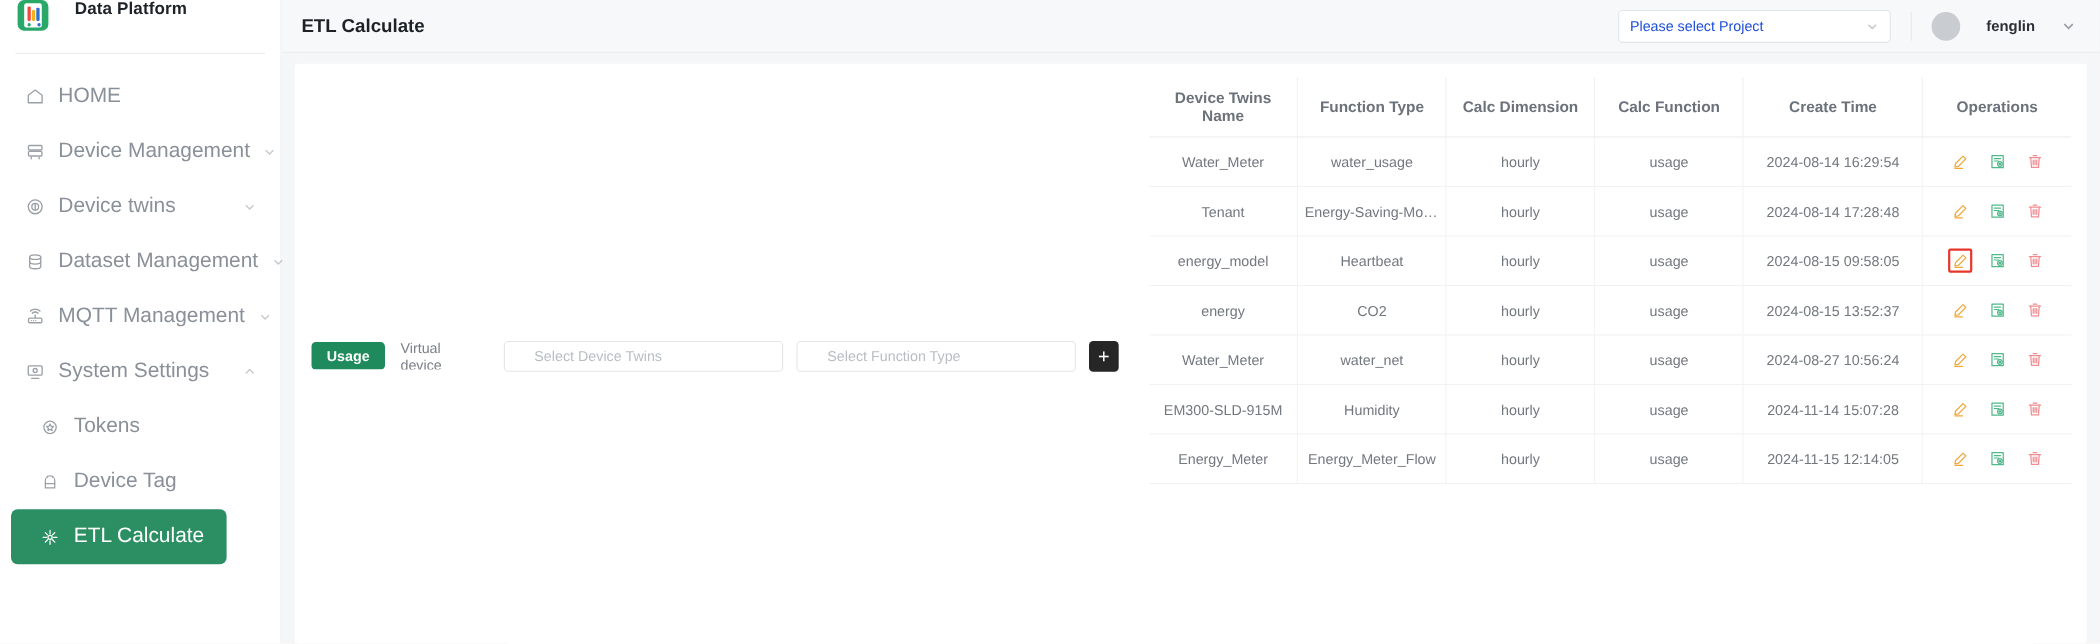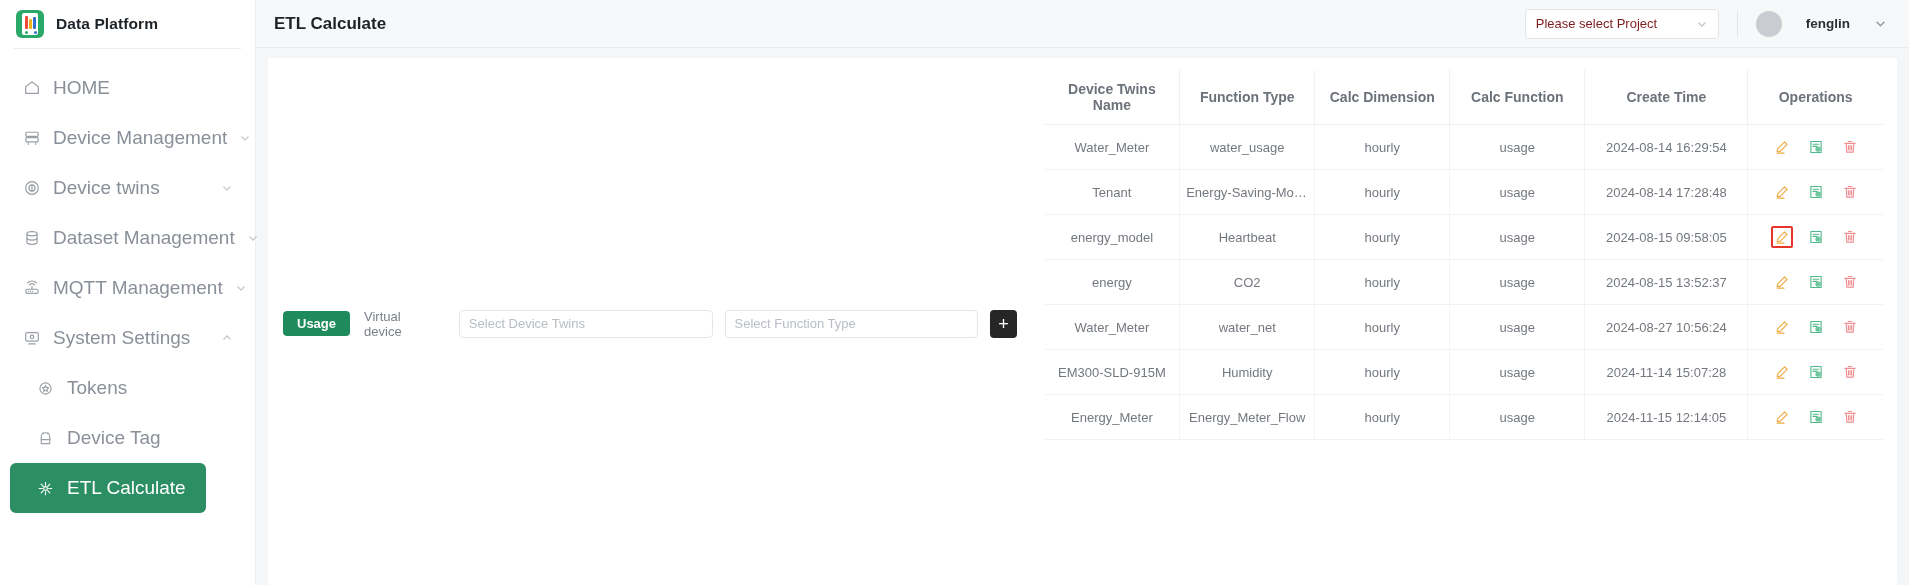--- a/index.html
+++ b/index.html
@@ -20,8 +20,8 @@
     position: relative;
   }
   .brand {
-    height: 48px; display: flex; align-items: center;
-    padding: 0 0 0 16px; gap: 12px;
+    height: 48px; display: flex; 
+    padding: 0 0 0 16px; gap: 24px;
   }
   .brand-logo {
     width: 28px; height: 28px; border-radius: 6px;

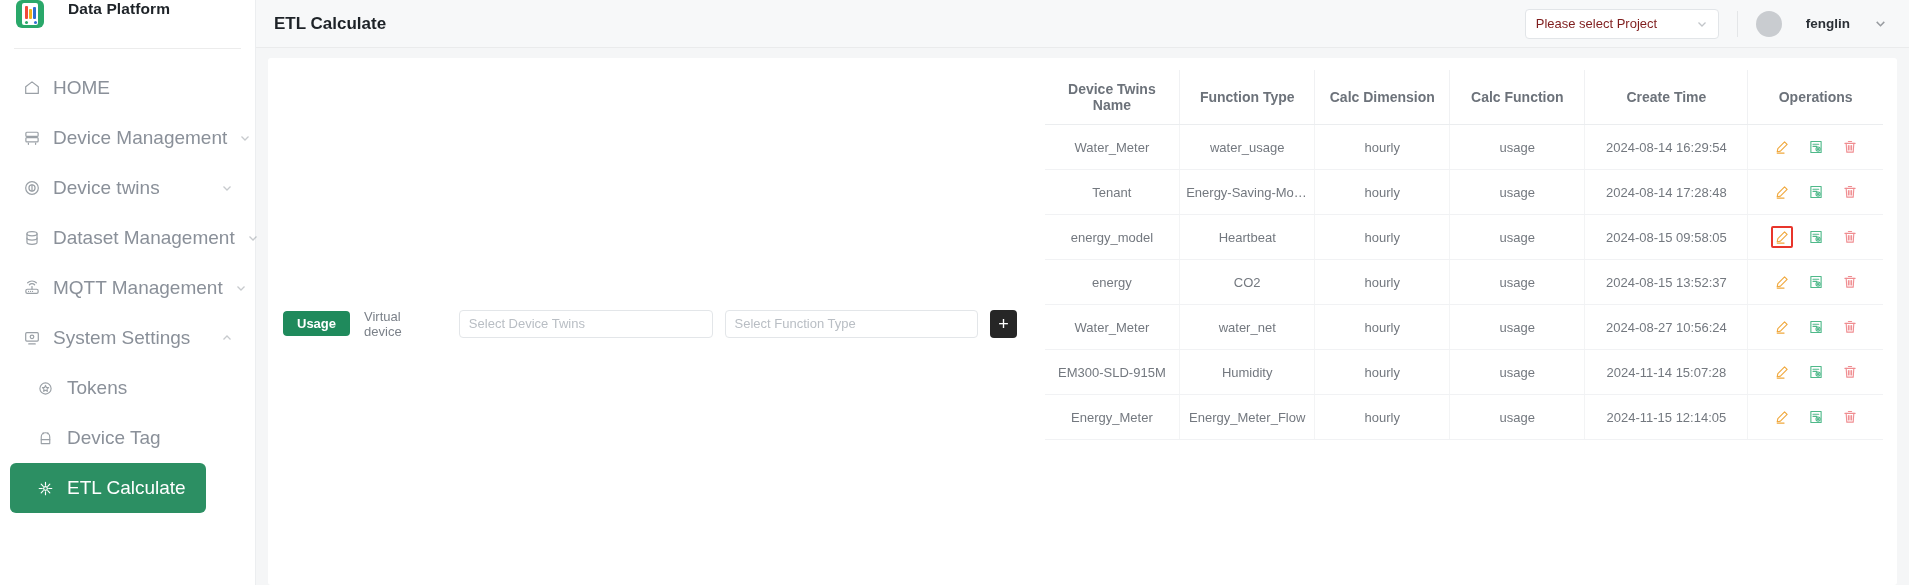--- a/index.html
+++ b/index.html
@@ -71,10 +71,10 @@
   .page-title { font-size: 17px; font-weight: bold; color: #1d2227; }
   .topbar-right { margin-left: auto; display: flex; align-items: center; gap: 0; }
   .project-select {
-    width: 194px; height: 30px; background: #ffffff;
+    width: 248px; height: 30px; background: #ffffff;
     border: 1px solid #e2e5e8; border-radius: 4px;
     display: flex; align-items: center; padding: 0 10px;
-    color: #7f1d1d; font-size: 13px; cursor: pointer;
+    color: #1d4ed8; font-size: 13px; cursor: pointer;
   }
   .project-select .ph { flex: 1 1 auto; }
   .project-select .chev { width: 12px; height: 12px; opacity: .6; }

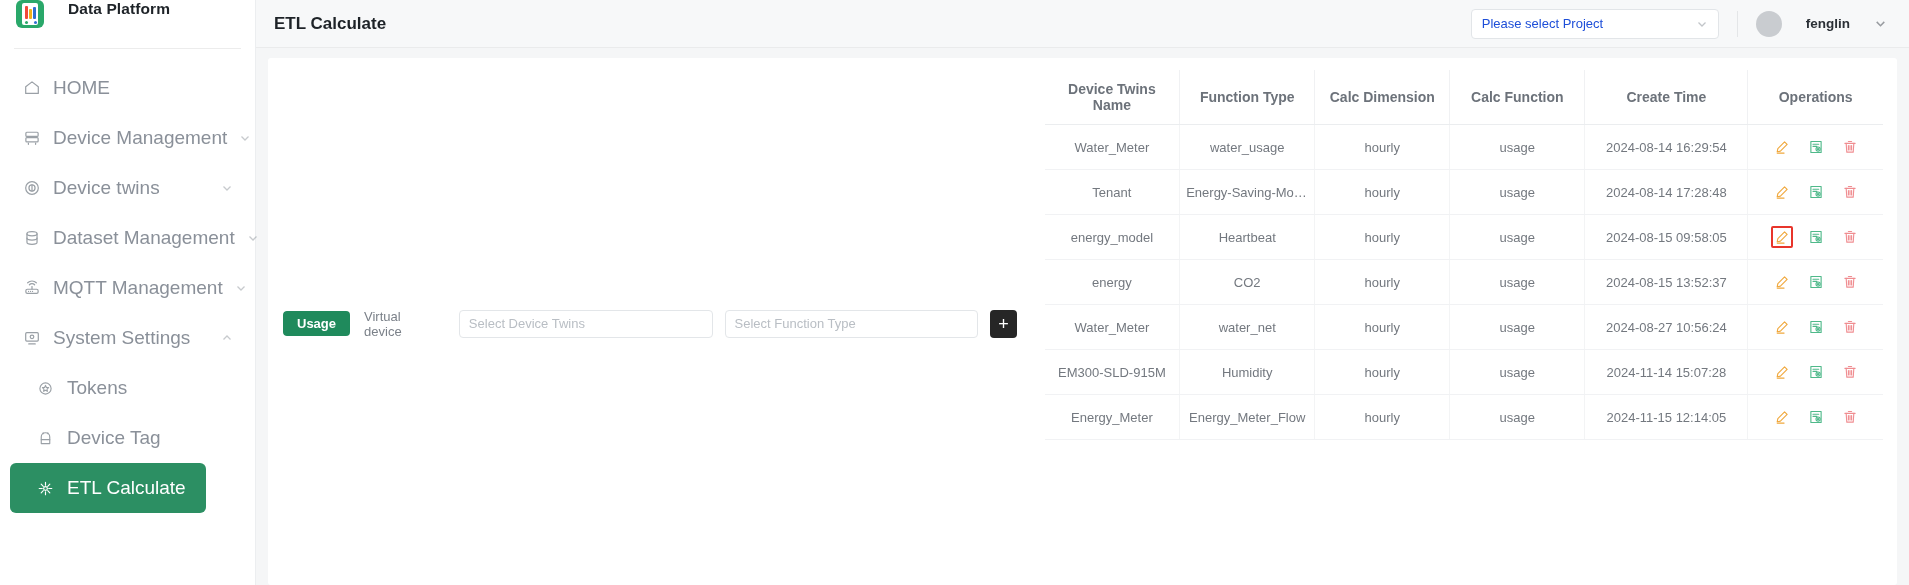--- a/index.html
+++ b/index.html
@@ -104,7 +104,7 @@
   .seg.active { background: #1f8a5c; color: #ffffff; font-weight: bold; }
   .filter-input {
     width: 268px; height: 28px; border: 1px solid #e3e6e9; border-radius: 4px;
-    background: #ffffff; padding: 0 9px; font-size: 13px; color: #5b6067;
+    background: #ffffff; padding: 0 27px; font-size: 13px; color: #5b6067;
     font-family: "Liberation Sans", sans-serif;
   }
   .filter-input::placeholder { color: #b9bec4; }

